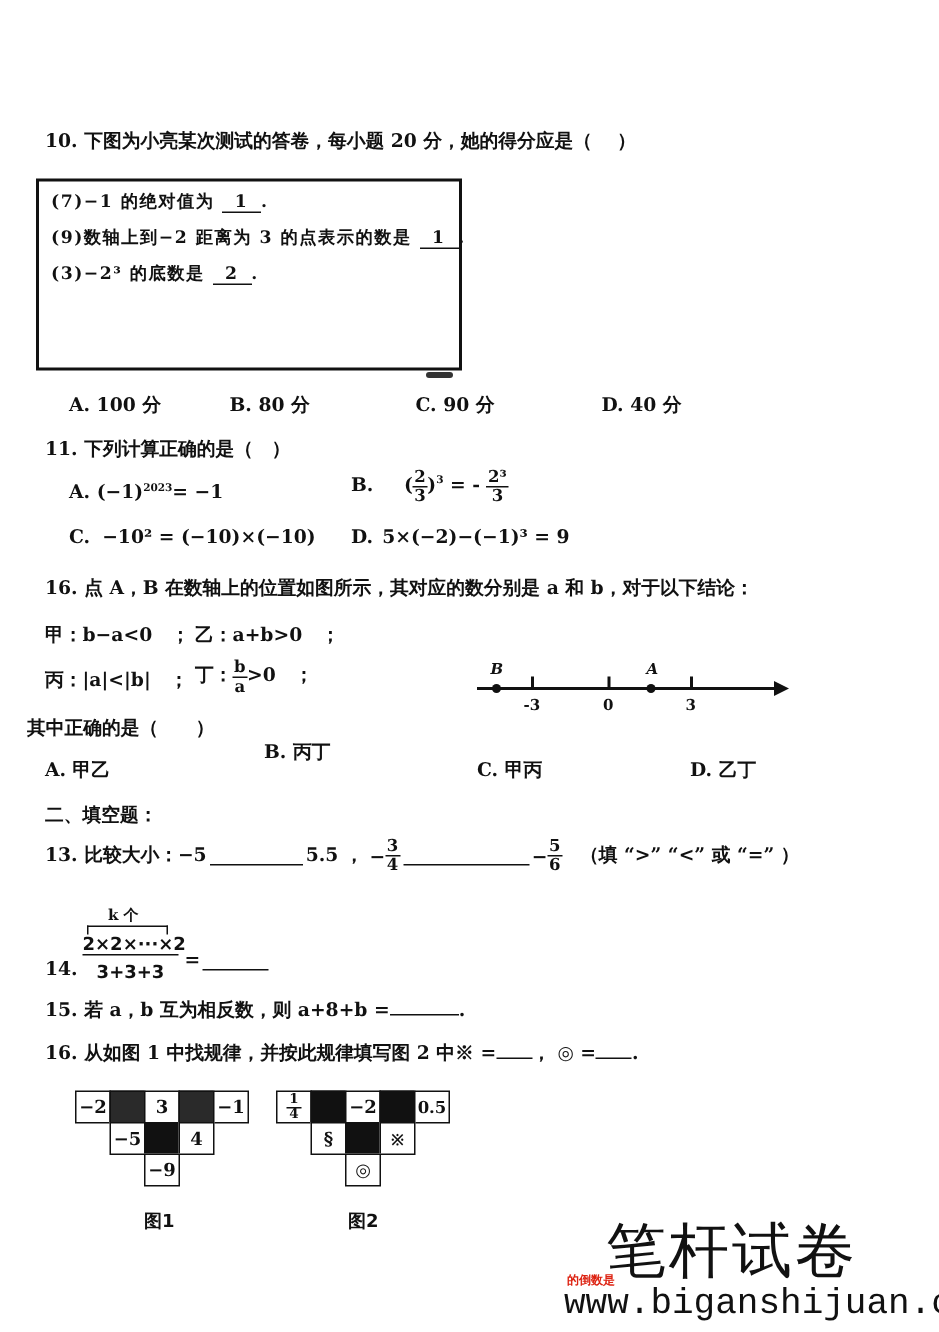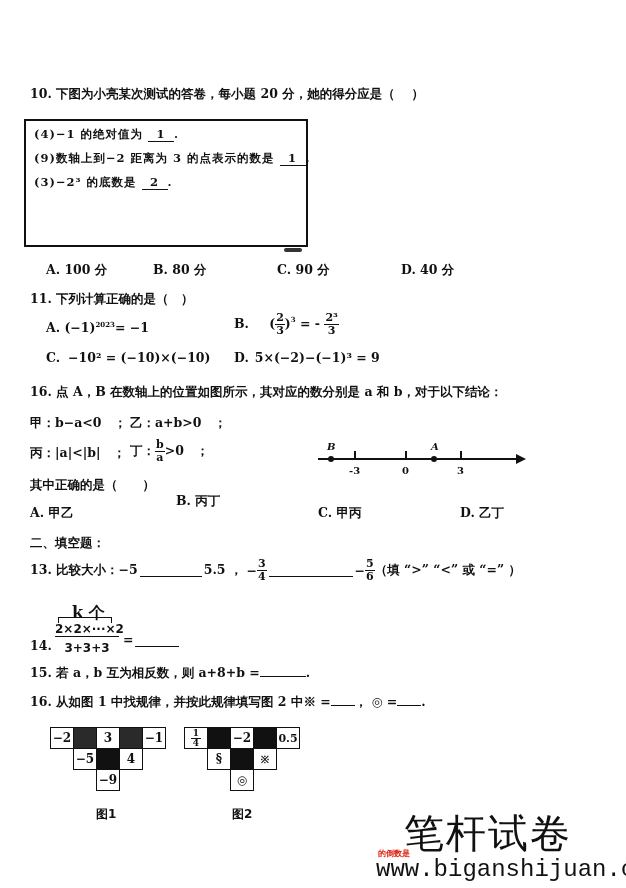--- a/index.html
+++ b/index.html
@@ -38,7 +38,7 @@
 
 <div class="box">
   <div class="box-line" style="top:6px;">
-    <span>(4)−1 的绝对值为</span>
+    <span>(7)−1 的绝对值为</span>
     <span class="blank" style="width:26px;">1</span><span>.</span>
   </div>
   <div class="box-line" style="top:30px;">

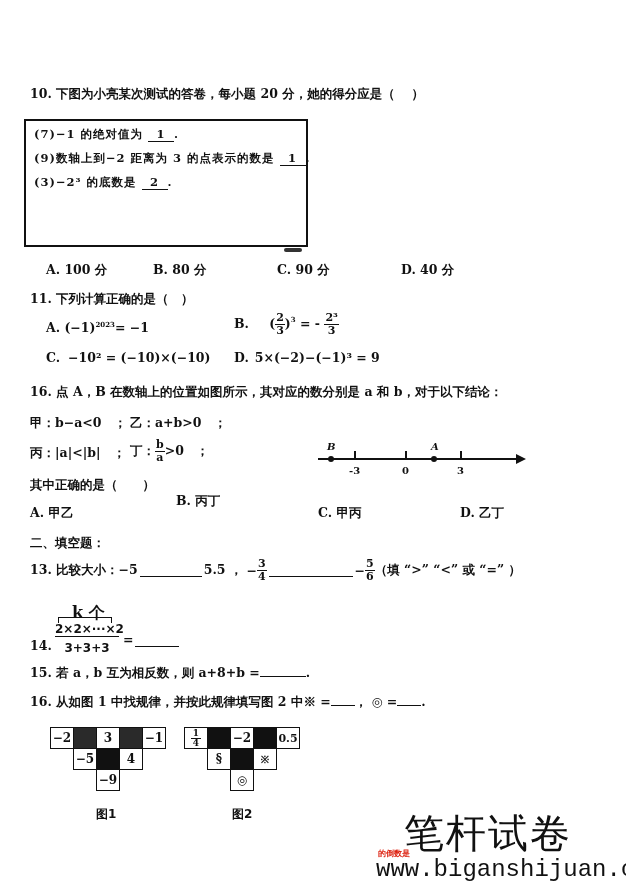--- a/index.html
+++ b/index.html
@@ -107,7 +107,7 @@
   <div class="axis-lbl" style="left:457px;top:465px;">3</div>
 </div>
 
-<div class="abs q" style="left:30px;top:477px;">其中正确的是（　　）</div>
+<div class="abs q" style="left:18px;top:477px;">其中正确的是（　　）</div>
 <div class="abs opt" style="left:30px;top:505px;">A. 甲乙</div>
 <div class="abs opt" style="left:176px;top:493px;">B. 丙丁</div>
 <div class="abs opt" style="left:318px;top:505px;">C. 甲丙</div>

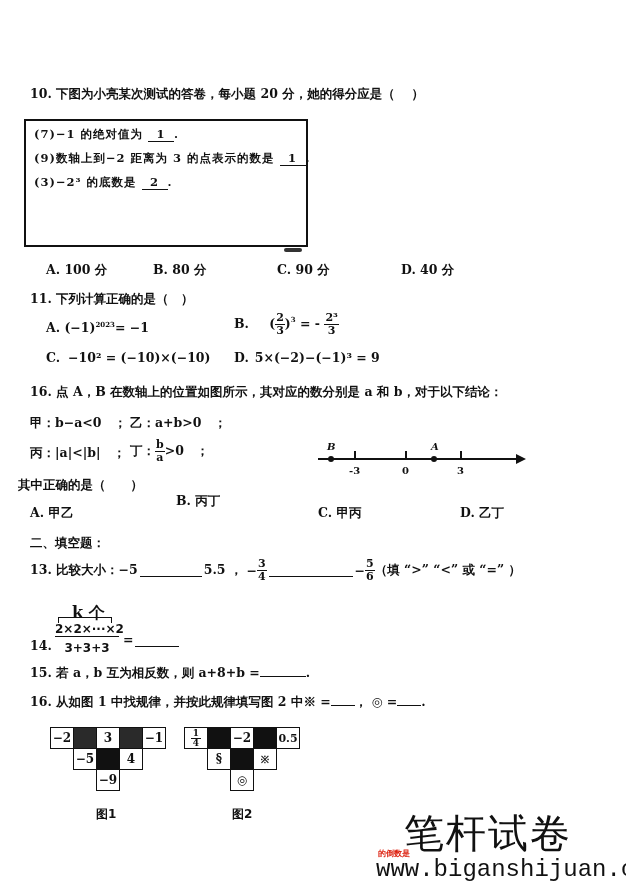--- a/index.html
+++ b/index.html
@@ -130,7 +130,7 @@
       <span class="num">5</span>
       <span>6</span>
     </span>
-  <span style="margin-left:0;">（填 “&gt;” “&lt;” 或 “=” ）</span>
+  <span style="margin-left:12px;">（填 “&gt;” “&lt;” 或 “=” ）</span>
 </div>
 
 <div class="abs" style="left:72px;top:603px;font-size:16px;font-weight:bold;">k 个</div>

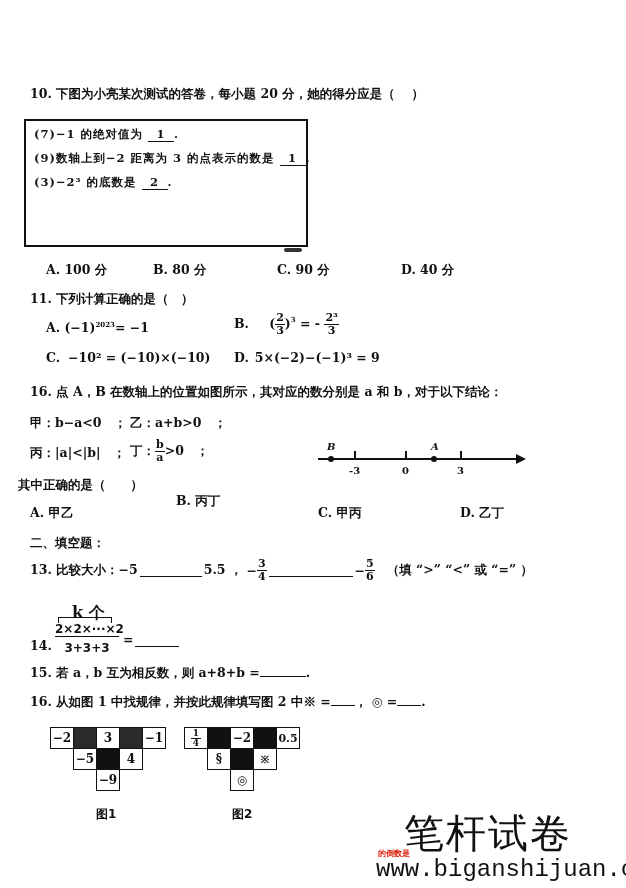--- a/index.html
+++ b/index.html
@@ -133,7 +133,7 @@
   <span style="margin-left:12px;">（填 “&gt;” “&lt;” 或 “=” ）</span>
 </div>
 
-<div class="abs" style="left:72px;top:603px;font-size:16px;font-weight:bold;">k 个</div>
+<div class="abs" style="left:72px;top:603px;font-size:10px;font-weight:bold;">k 个</div>
 <div class="abs" style="left:58px;top:617px;width:52px;height:5px;border:1.4px solid #111;border-bottom:none;"></div>
 <div class="abs q" style="left:30px;top:638px;">14.</div>
 <div class="abs" style="left:55px;top:622px;width:64px;text-align:center;font-size:12px;font-weight:bold;font-family:'DejaVu Sans',sans-serif;border-bottom:1.4px solid #111;">2×2×···×2</div>

